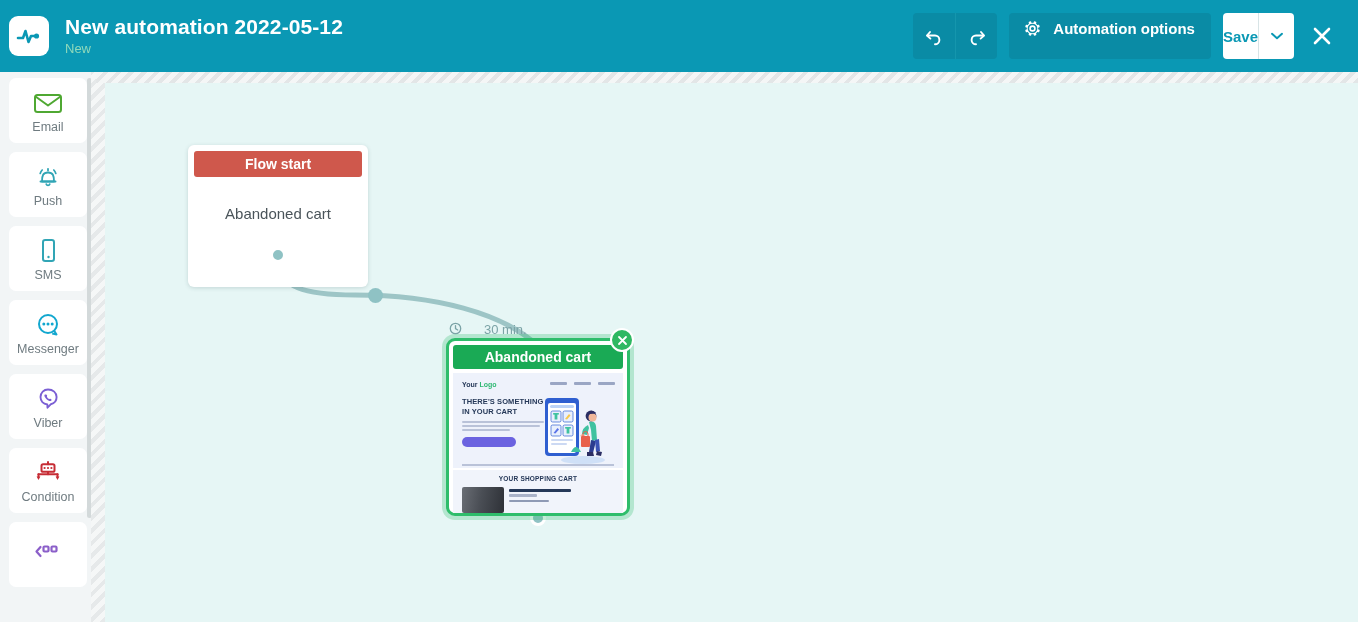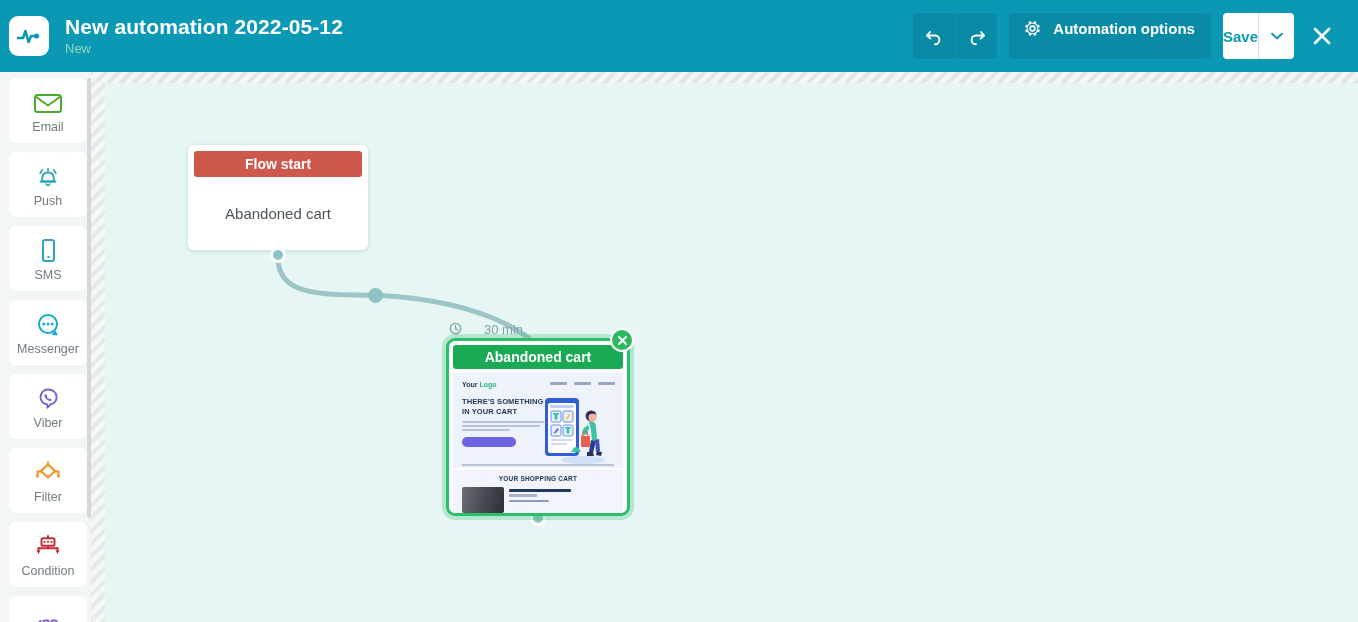--- a/index.html
+++ b/index.html
@@ -122,7 +122,7 @@
   
   .node-start {
     position: absolute; left: 83px; top: 62px;
-    width: 180px; height: 105px;
+    width: 180px; height: 142px;
     background: #ffffff; border-radius: 6px;
     box-shadow: 0 1px 4px rgba(40,70,80,.18);
     overflow: hidden;

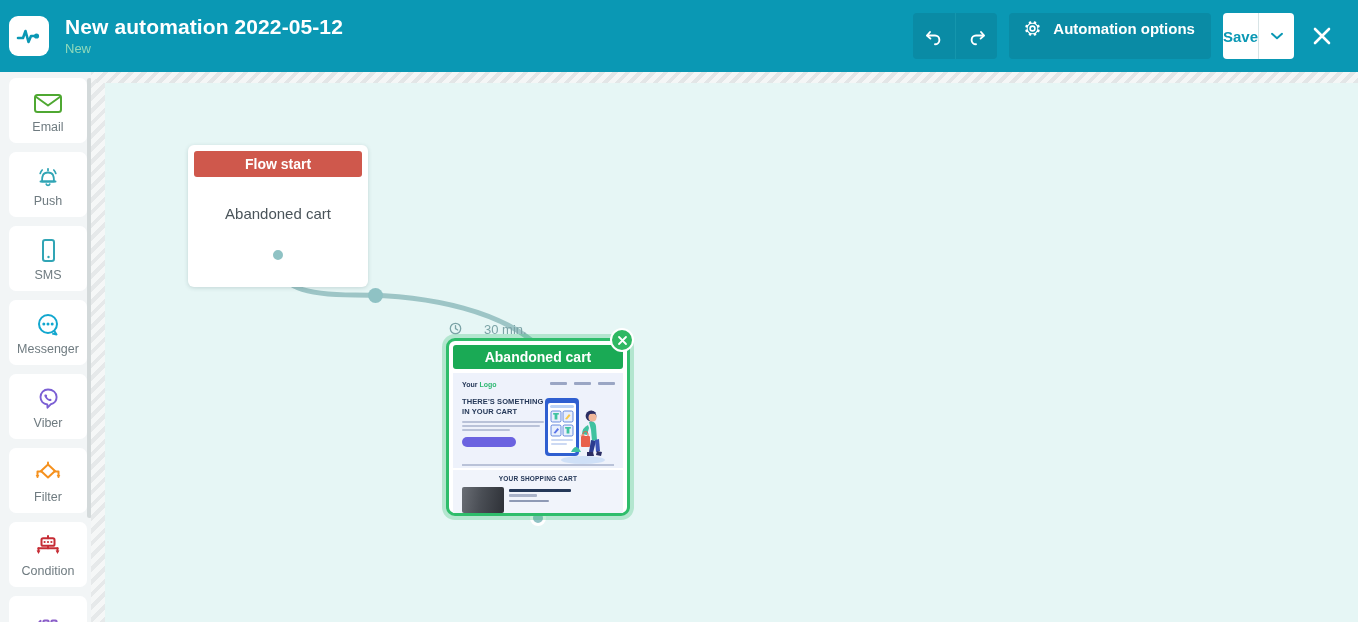--- a/index.html
+++ b/index.html
@@ -325,19 +325,6 @@
       <span class="side-label">Viber</span>
     </div>
 
-    <div class="side-item">
-      <span class="side-icon">
-        <svg width="34" height="26" viewBox="0 0 34 26">
-          <path d="M17 4.5 L24 11 L17 17.5 L10 11 Z" fill="none" stroke="#f5911e" stroke-width="2" stroke-linejoin="round"></path>
-          <path d="M17 2.5 V5" stroke="#f5911e" stroke-width="2" stroke-linecap="round"></path>
-          <path d="M10.5 11.5 H6.5 V17" stroke="#f5911e" stroke-width="2" fill="none" stroke-linecap="round" stroke-linejoin="round"></path>
-          <path d="M23.5 11.5 H27.5 V17" stroke="#f5911e" stroke-width="2" fill="none" stroke-linecap="round" stroke-linejoin="round"></path>
-          <path d="M6.5 17.5 L4.6 15 H8.4 Z" fill="#f5911e"></path>
-          <path d="M27.5 17.5 L25.6 15 H29.4 Z" fill="#f5911e"></path>
-        </svg>
-      </span>
-      <span class="side-label">Filter</span>
-    </div>
 
     <div class="side-item">
       <span class="side-icon">

